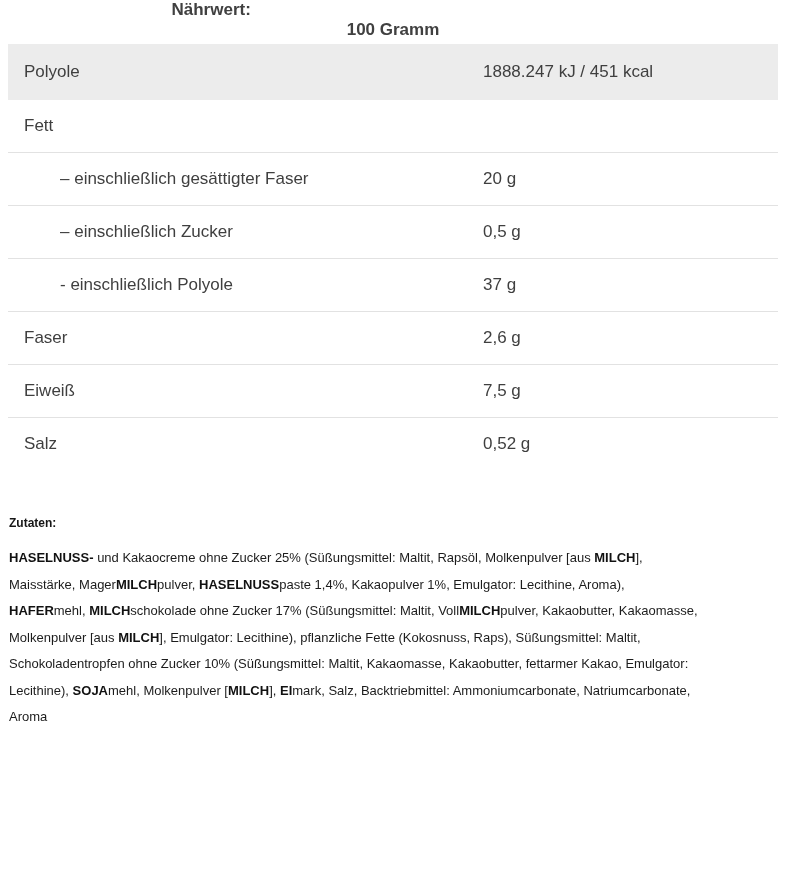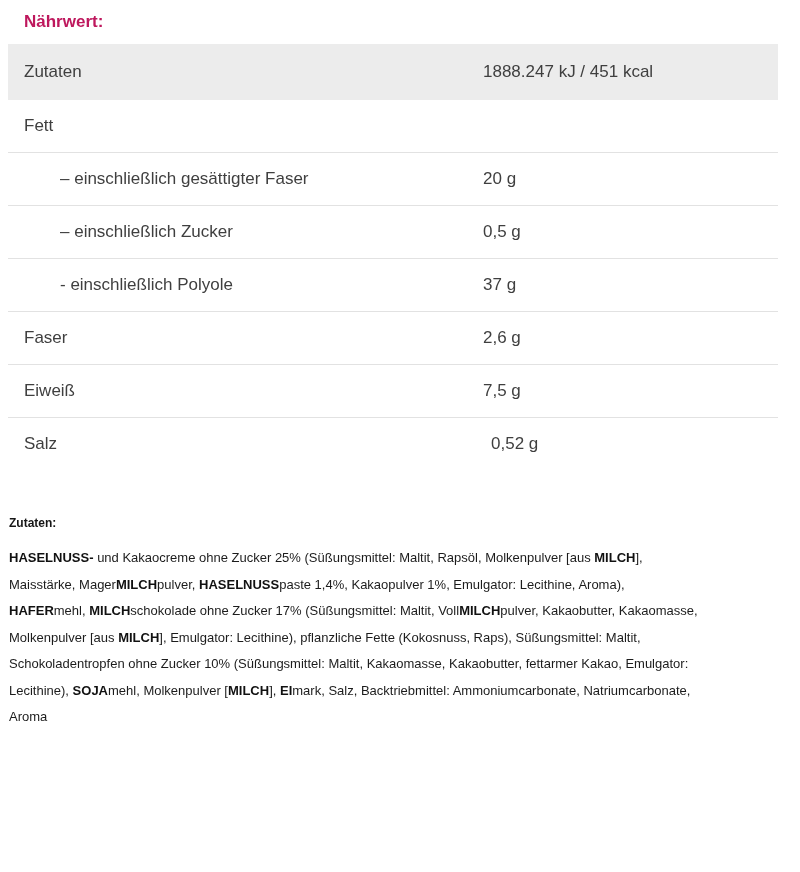--- a/index.html
+++ b/index.html
@@ -34,7 +34,8 @@
     min-height: 44px;
     border-bottom: none;
     font-weight: bold;
-    color: #be185d;
+    color: #404040;
+    flex-direction: column;
   }
   .trow.highlighted {
     background: #ececec;

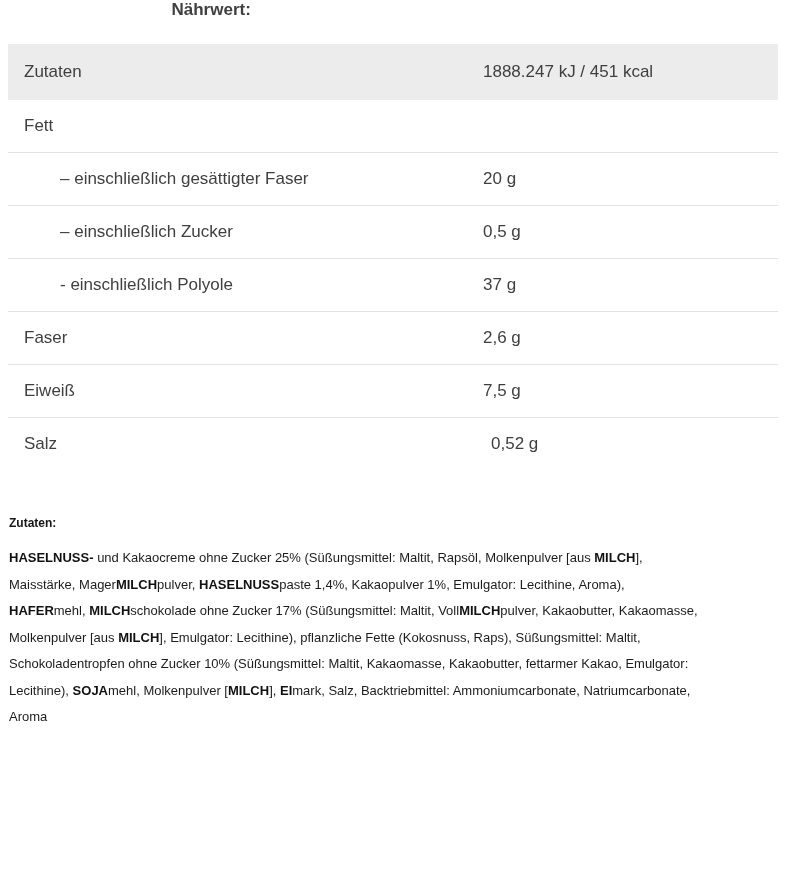--- a/index.html
+++ b/index.html
@@ -88,6 +88,7 @@
   <div class="nutrition-table">
     <div class="trow header">
       <div class="cell label">Nährwert:</div>
+      <div class="cell value">100 Gramm</div>
     </div>
     <div class="rows-wrap">
         <div class="trow highlighted">

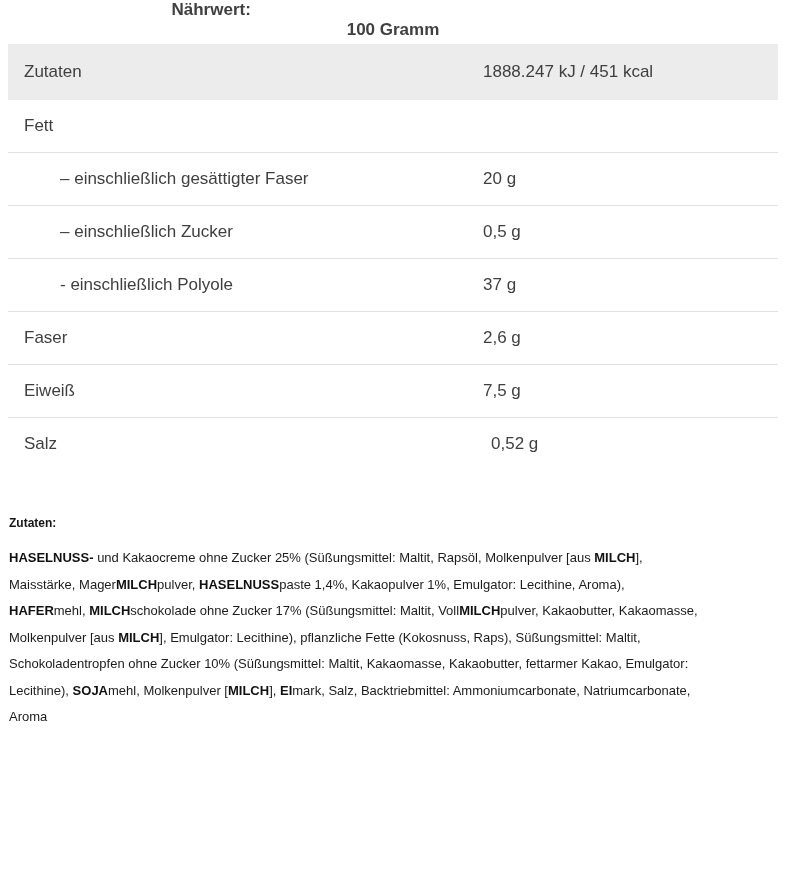--- a/index.html
+++ b/index.html
@@ -92,7 +92,7 @@
     </div>
     <div class="rows-wrap">
         <div class="trow highlighted">
-          <div class="cell label">Zutaten</div>
+          <div class="cell label">Polyole</div>
           <div class="cell value">1888.247 kJ / 451 kcal</div>
         </div>
         <div class="trow">

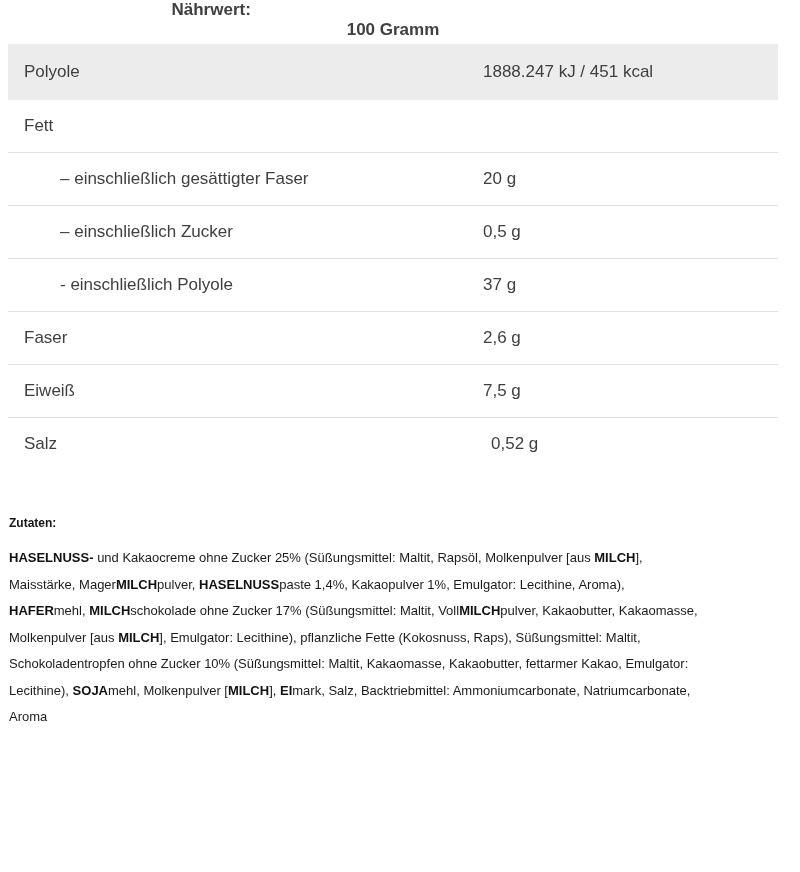--- a/index.html
+++ b/index.html
@@ -44,7 +44,6 @@
   }
   .rows-wrap .trow:last-child {
     border-bottom: none;
-    gap: 8px;
   }
   .cell { box-sizing: border-box; }
   .cell.label {

